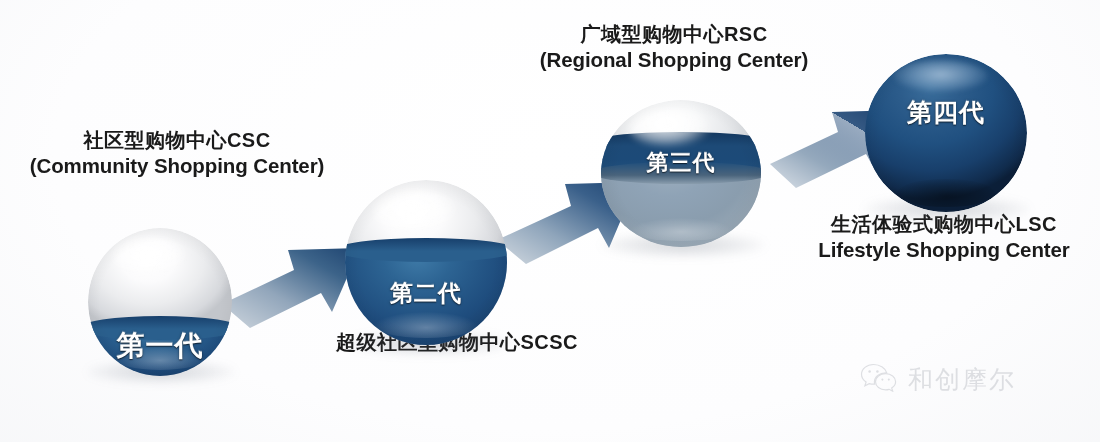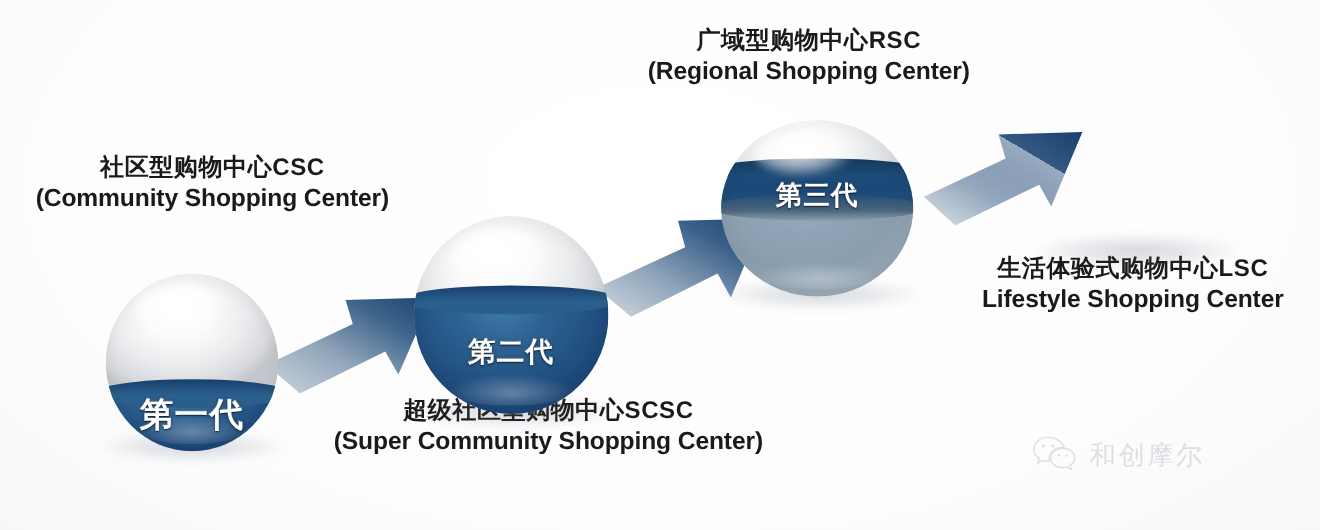--- a/index.html
+++ b/index.html
@@ -339,6 +339,13 @@
     <div class="gen-text">第二代</div>
   </div>
 
+  <div class="sphere" id="sphere-4">
+    <div class="body pearl"></div>
+    <div class="hl-top"></div>
+    <div class="bounce"></div>
+    <div class="rim"></div>
+    <div class="gen-text">第四代</div>
+  </div>
 
   <div id="watermark">
     <span>

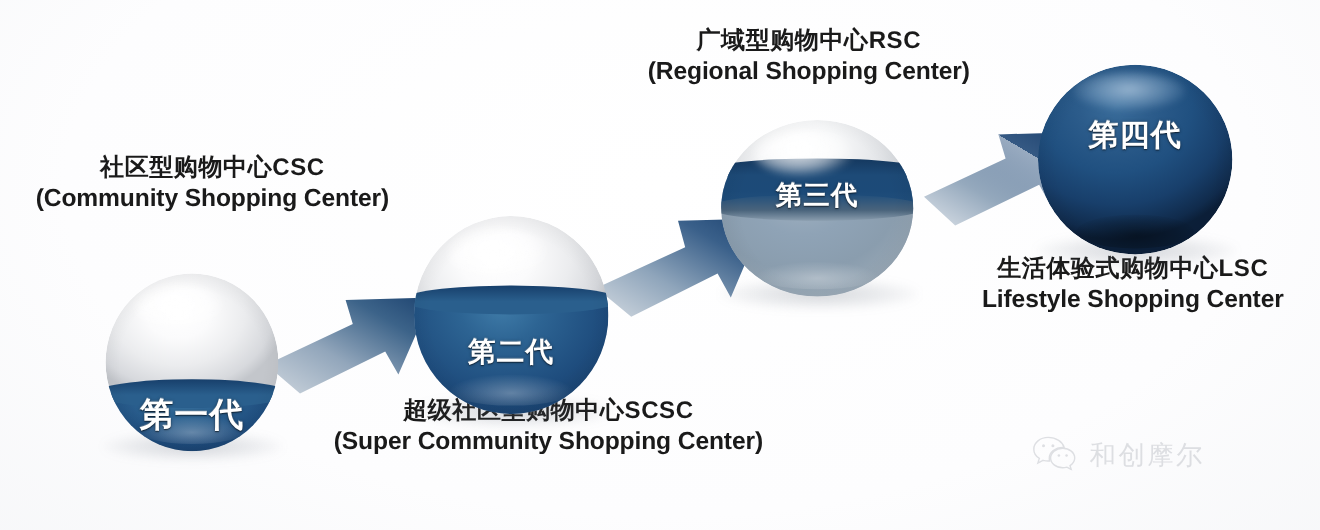--- a/index.html
+++ b/index.html
@@ -250,7 +250,6 @@
 
   <div class="label" id="label-scsc">
     <span class="cn">超级社区型购物中心SCSC</span>
-    <span class="en">(Super Community Shopping Center)</span>
   </div>
 
   <div class="label" id="label-lsc">

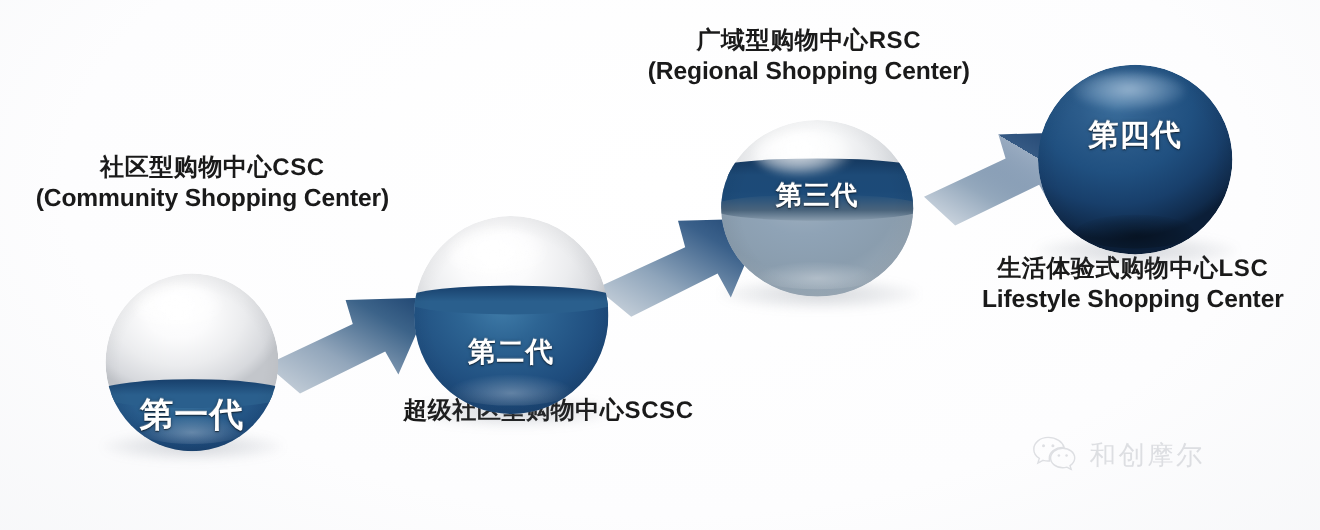--- a/index.html
+++ b/index.html
@@ -232,7 +232,7 @@
     opacity: 0.45;
   }
   #watermark .wm-text {
-    font-size: 22px;
+    font-size: 25px;
     color: #b9bcc3;
     letter-spacing: 2px;
     font-family: "DejaVu Sans", sans-serif;

